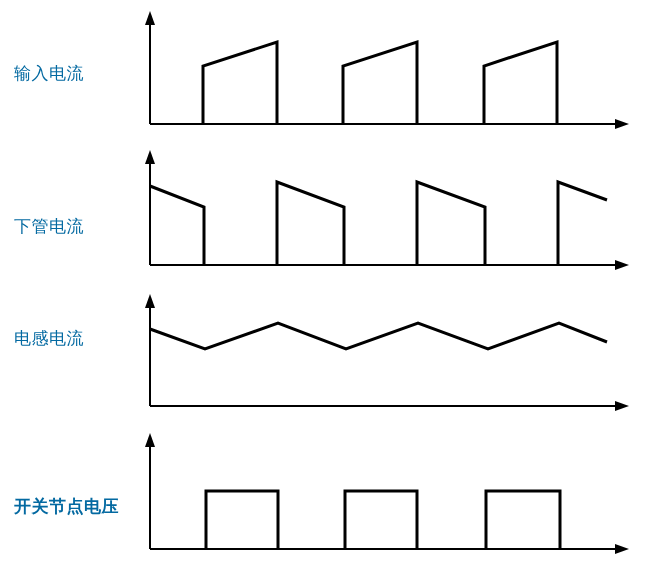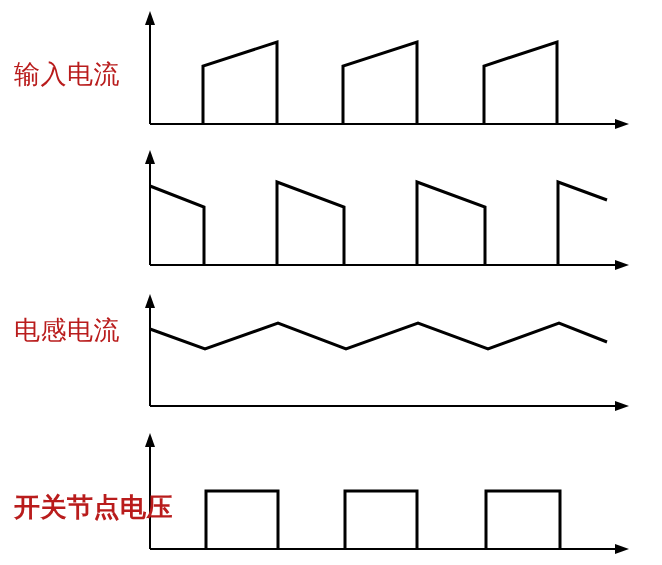--- a/index.html
+++ b/index.html
@@ -14,8 +14,8 @@
   .row-label{
     position:absolute;
     left:14px;
-    color:#b91c1c;
-    font-size:26px;
+    color:#0369a1;
+    font-size:17px;
     line-height:26px;
     white-space:nowrap;
     letter-spacing:0.5px;

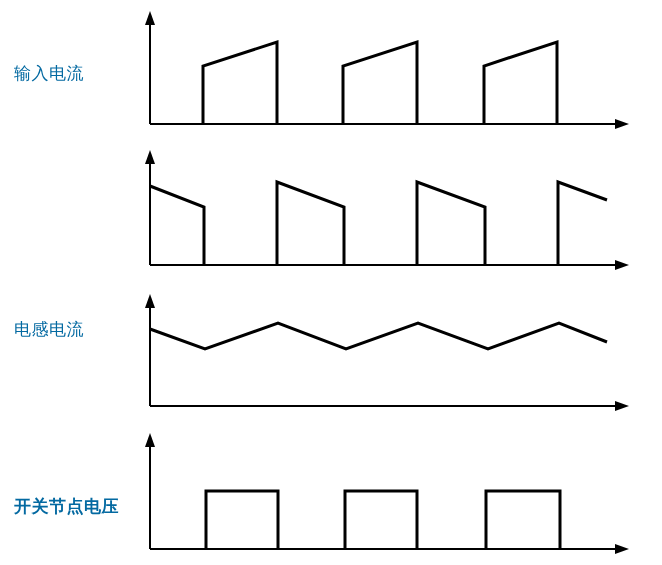--- a/index.html
+++ b/index.html
@@ -67,6 +67,7 @@
       </g>
     </svg>
   <div class="row-label label-0">输入电流</div>
+  <div class="row-label label-1">下管电流</div>
   <div class="row-label label-2">电感电流</div>
   <div class="row-label label-3">开关节点电压</div>
 </div>

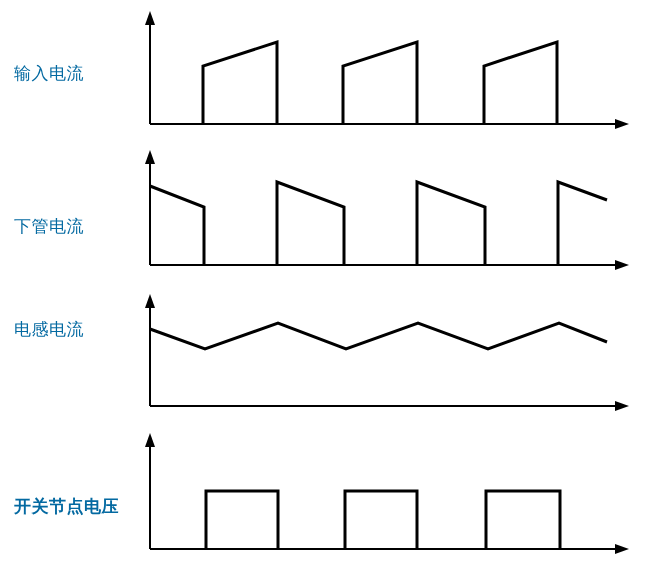--- a/index.html
+++ b/index.html
@@ -22,7 +22,7 @@
   }
   .label-0{top:61px;}
   .label-1{top:214px;}
-  .label-2{top:317px;}
+  .label-2{top:326px;}
   .label-3{top:494px;font-weight:bold;}
 </style>
 </head>

